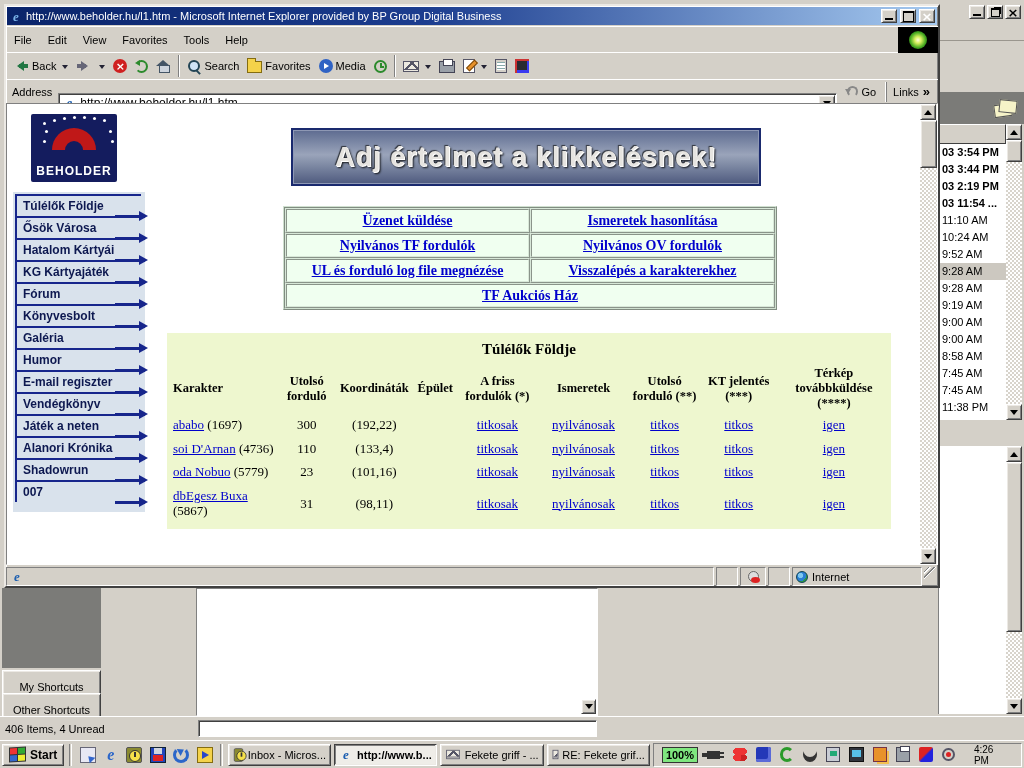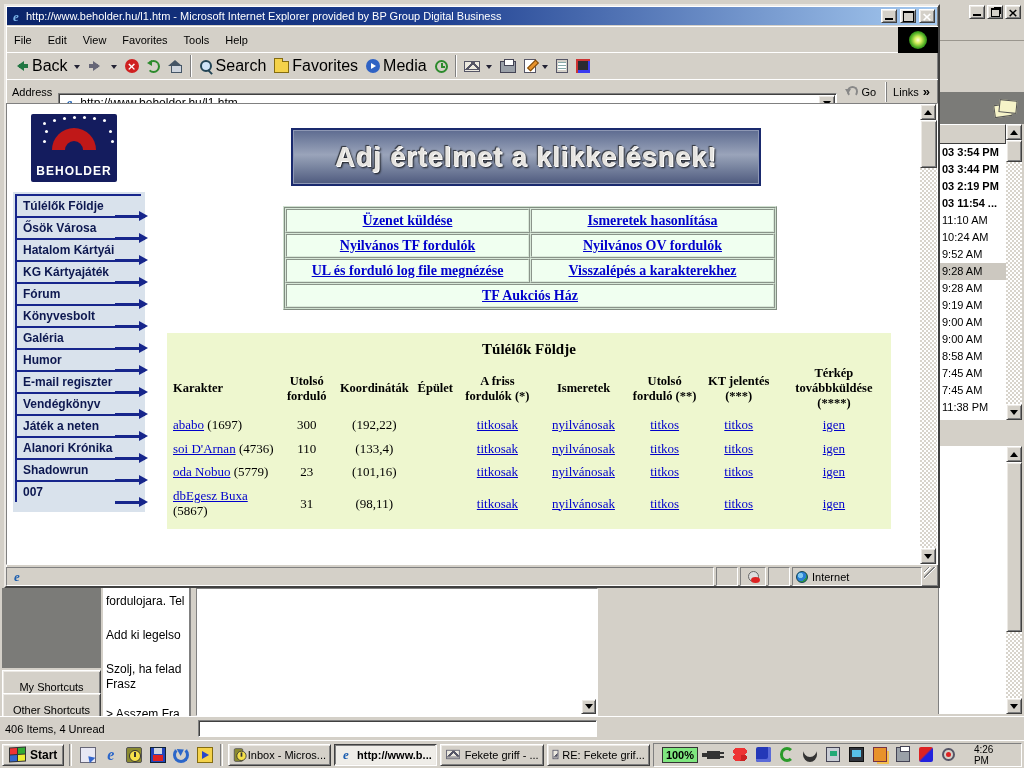--- a/index.html
+++ b/index.html
@@ -79,7 +79,7 @@
   .brand-orb { width:18px; height:18px; border-radius:50%;
                background:radial-gradient(circle at 50% 50%, #fffce0 0%, #d8f060 25%, #46a820 60%, #0c3c08 100%); }
   .ie-toolbar { height:27px; display:flex; align-items:center; border-top:1px solid #fff; padding-left:2px; }
-  .tbtn { display:flex; align-items:center; gap:3px; padding:2px 4px; height:24px; font-size:16px; }
+  .tbtn { display:flex; align-items:center; gap:3px; padding:2px 4px; height:24px; font-size:11px; }
   .tsep { width:2px; height:22px; margin:0 3px; border-left:1px solid #808080; border-right:1px solid #fff; }
   .i-back, .i-fwd { position:relative; width:17px; height:12px; }
   .i-back::before { content:""; position:absolute; left:0; top:1px; border:5px solid transparent; border-right:7px solid #274; }

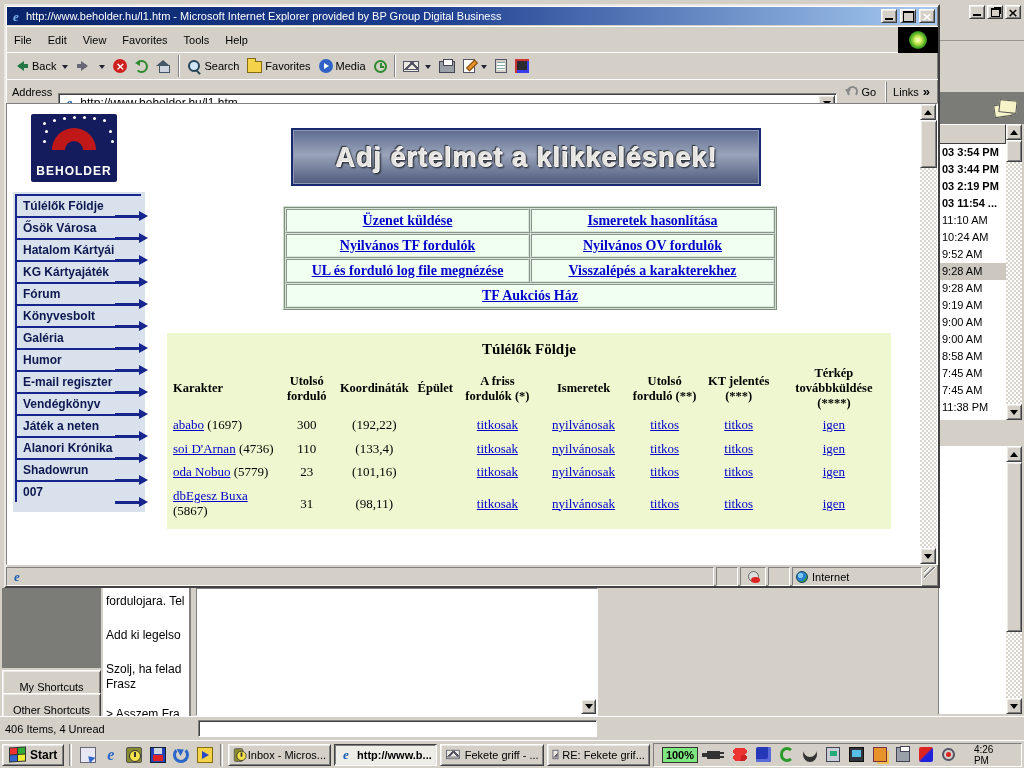--- a/index.html
+++ b/index.html
@@ -284,13 +284,6 @@
     <span>Other Shortcuts</span>
   </div>
 
-  <div class="ol-msgcol">
-    <div class="pl-1">fordulojara. Tel</div>
-    <div class="pl-2">Add ki legelso</div>
-    <div class="pl-3">Szolj, ha felad</div>
-    <div class="pl-4">Frasz</div>
-    <div class="pl-5">&gt; Asszem Fra</div>
-  </div>
   <div class="ol-midpane">
     <div class="ol-mid-arr arr raised arr-down"></div>
   </div>

